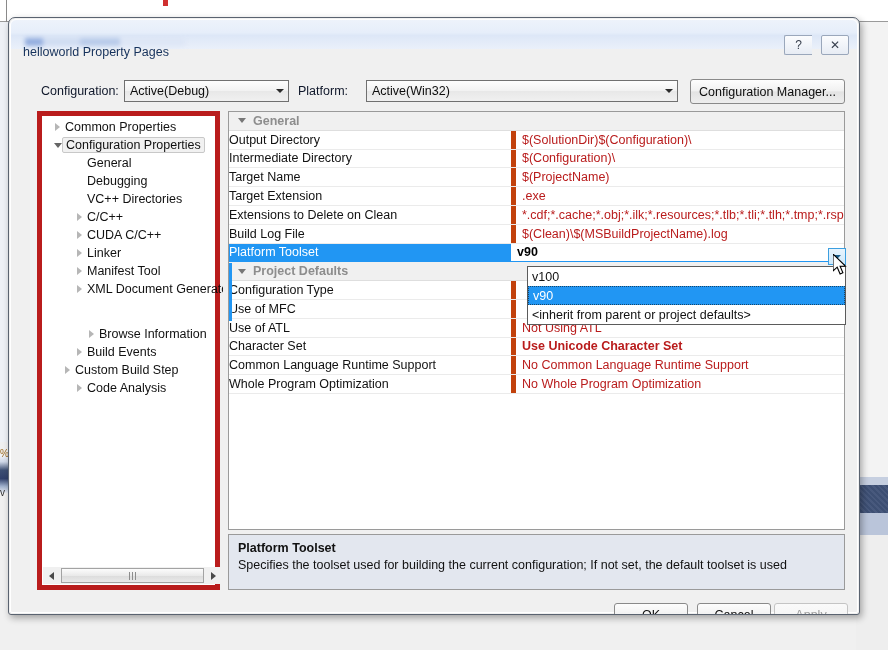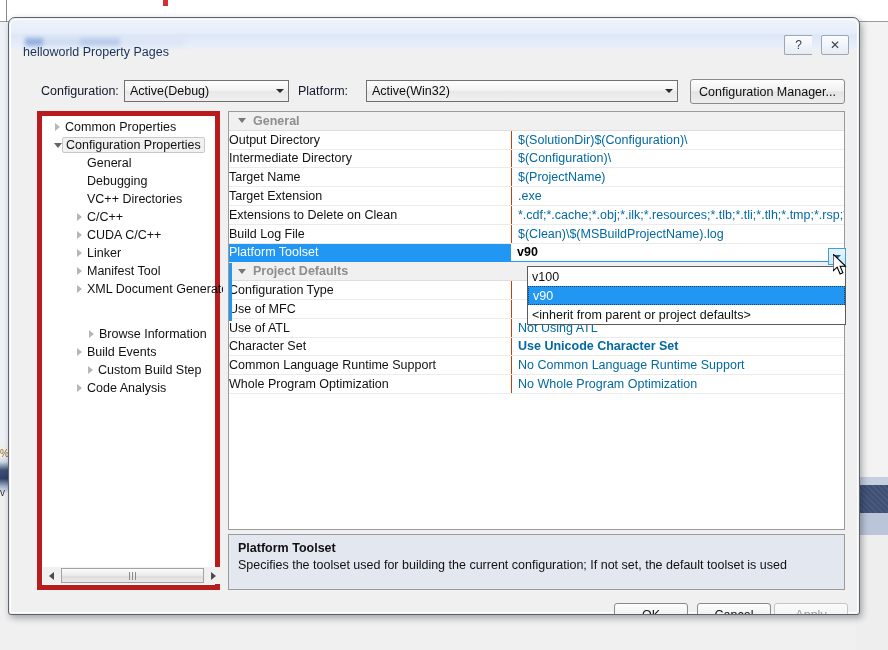--- a/index.html
+++ b/index.html
@@ -333,8 +333,8 @@
     padding-left: 6px;
     white-space: nowrap;
     overflow: hidden;
-    color: #0369a1;
-    border-left: 1px solid #c2410c;
+    color: #b91c1c;
+    border-left: 5px solid #c2410c;
     height: 100%;
     display: flex;
     align-items: center;

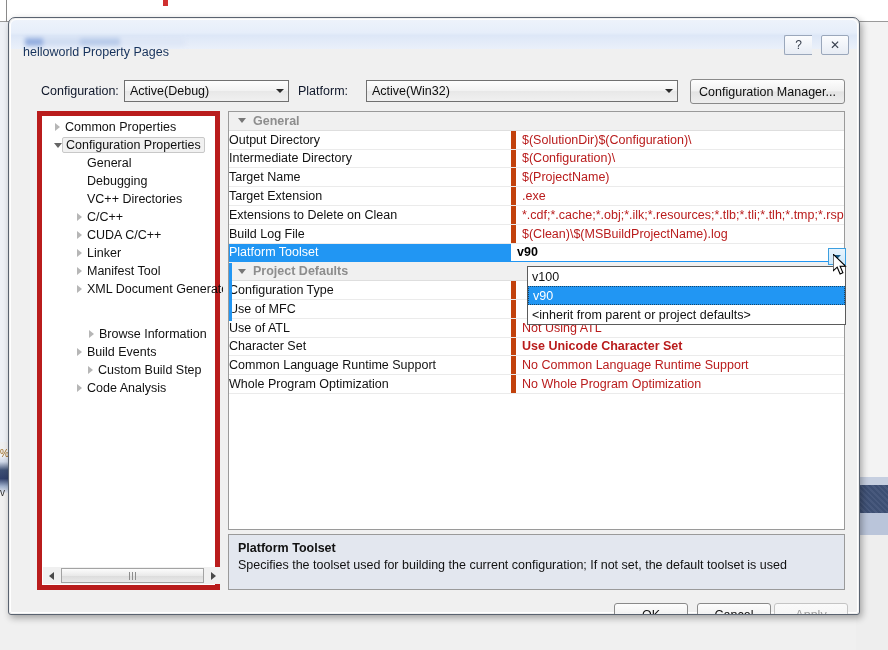--- a/index.html
+++ b/index.html
@@ -587,7 +587,7 @@
           </span>
           <span class="tlabel">Build Events</span>
         </div>
-        <div class="tnode" style="padding-left: 41px;">
+        <div class="tnode" style="padding-left: 18px;">
           <span class="tw">
             <span class="tri-right"></span>
           </span>

